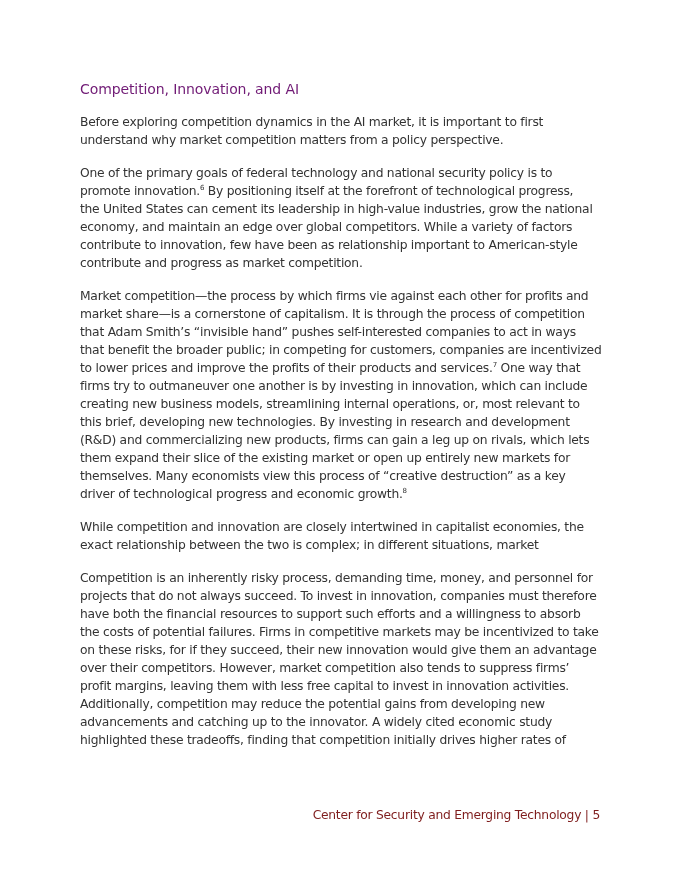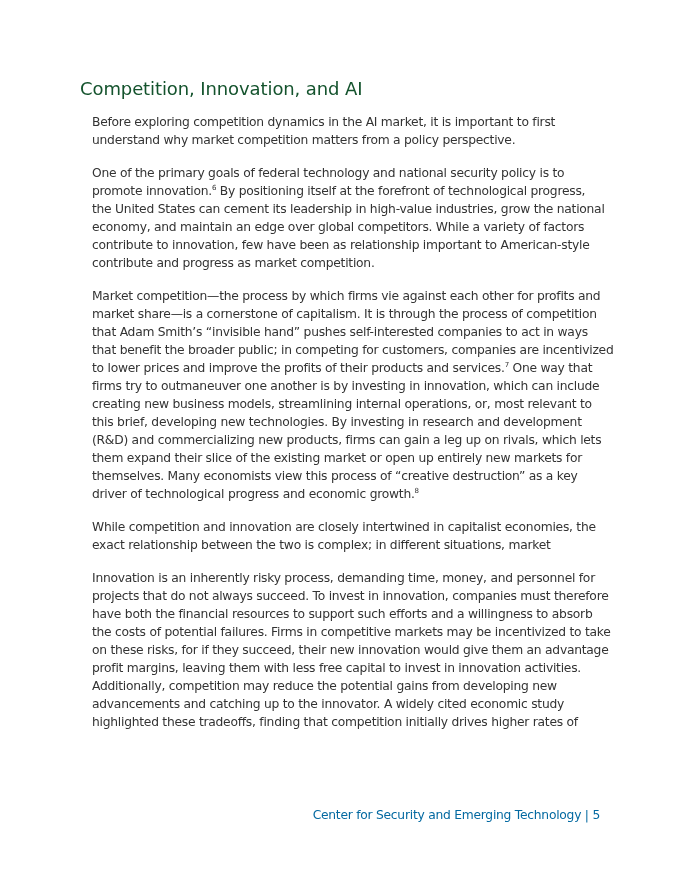--- a/index.html
+++ b/index.html
@@ -11,8 +11,8 @@
   }
   .heading {
     font-family: "DejaVu Sans", sans-serif;
-    font-size: 18px;
-    color: #14532d;
+    font-size: 14px;
+    color: #701a75;
     margin: 0 0 13px 0;
     font-weight: normal;
     line-height: 22px;

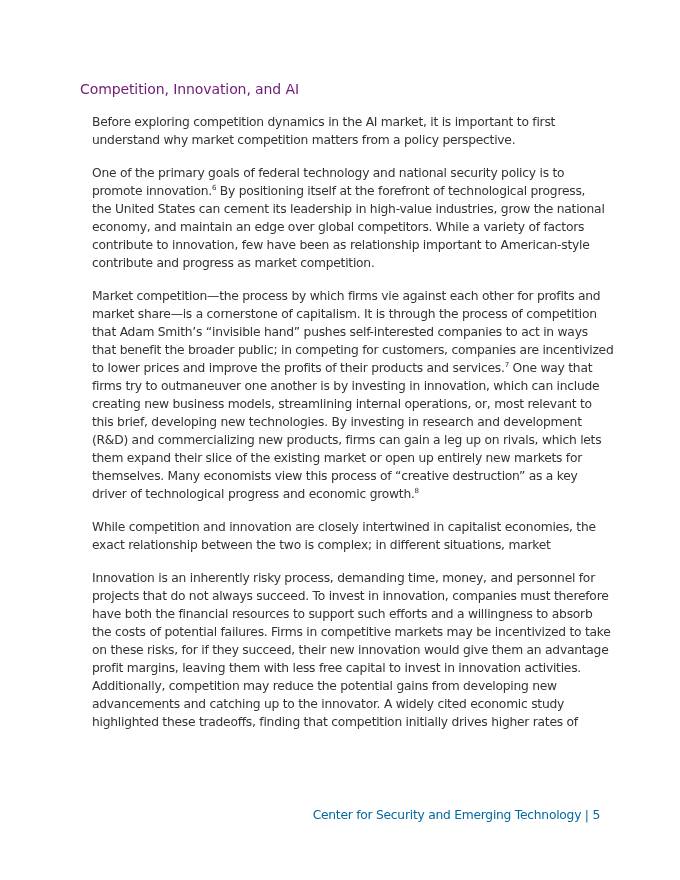--- a/index.html
+++ b/index.html
@@ -21,7 +21,7 @@
   .para {
     font-size: 12.3px;
     line-height: 18px;
-    margin: 0 0 15px 12px;
+    margin: 0 0 15px 0;
     letter-spacing: -0.25px;
     word-spacing: 0px;
   }

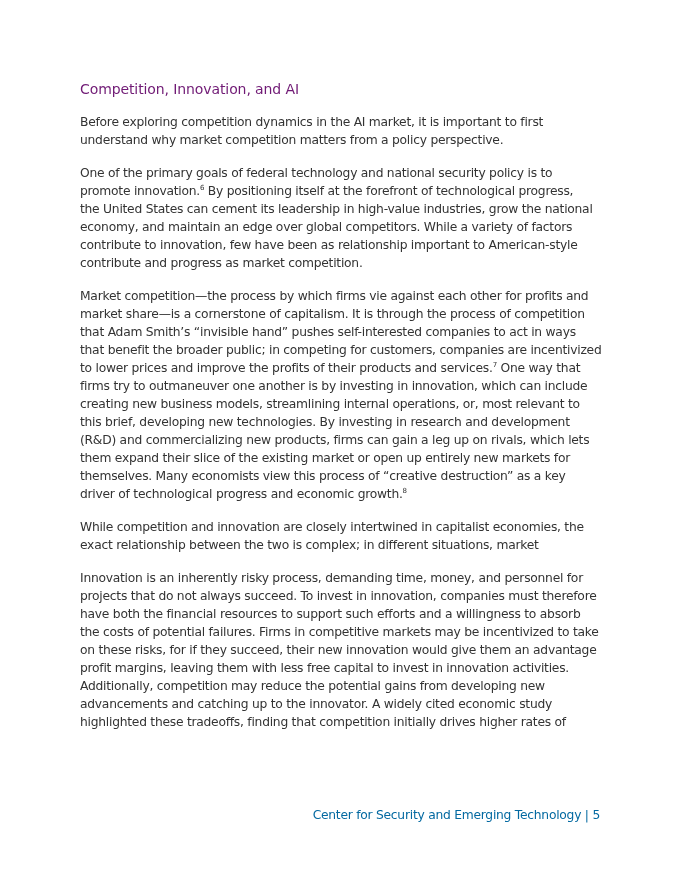--- a/index.html
+++ b/index.html
@@ -75,7 +75,7 @@
   </p>
 
   <p class="para">
-    <span class="line">Innovation is an inherently risky process, demanding time, money, and personnel for</span>
+    <span class="line">Competition is an inherently risky process, demanding time, money, and personnel for</span>
     <span class="line">projects that do not always succeed. To invest in innovation, companies must therefore</span>
     <span class="line">have both the financial resources to support such efforts and a willingness to absorb</span>
     <span class="line">the costs of potential failures. Firms in competitive markets may be incentivized to take</span>

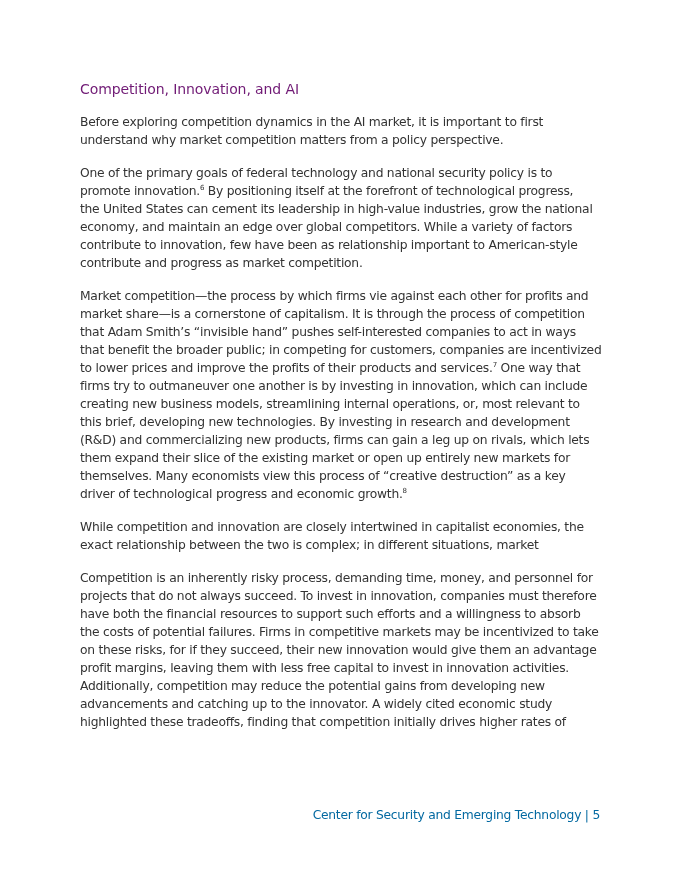--- a/index.html
+++ b/index.html
@@ -80,6 +80,7 @@
     <span class="line">have both the financial resources to support such efforts and a willingness to absorb</span>
     <span class="line">the costs of potential failures. Firms in competitive markets may be incentivized to take</span>
     <span class="line">on these risks, for if they succeed, their new innovation would give them an advantage</span>
+    <span class="line">over their competitors. However, market competition also tends to suppress firms’</span>
     <span class="line">profit margins, leaving them with less free capital to invest in innovation activities.</span>
     <span class="line">Additionally, competition may reduce the potential gains from developing new</span>
     <span class="line">advancements and catching up to the innovator. A widely cited economic study</span>

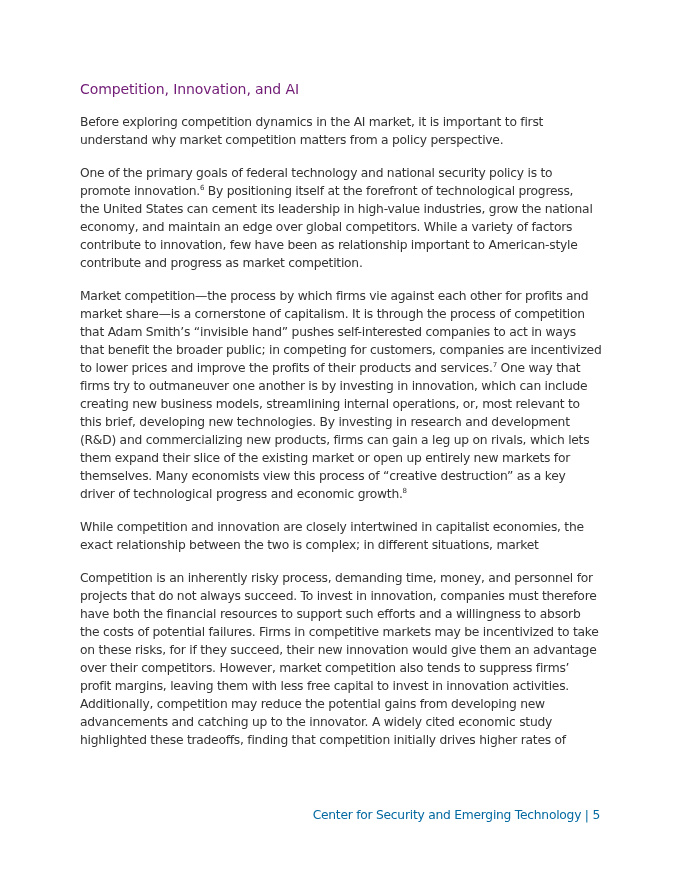--- a/index.html
+++ b/index.html
@@ -30,7 +30,7 @@
   .footer {
     position: absolute; right: 80px; top: 808px;
     font-family: "DejaVu Sans", sans-serif;
-    font-size: 12.3px; color: #0369a1; letter-spacing: -0.25px;
+    font-size: 12.3px; color: #7f1d1d; letter-spacing: -0.25px;
     white-space: nowrap;
   }
 </style>

